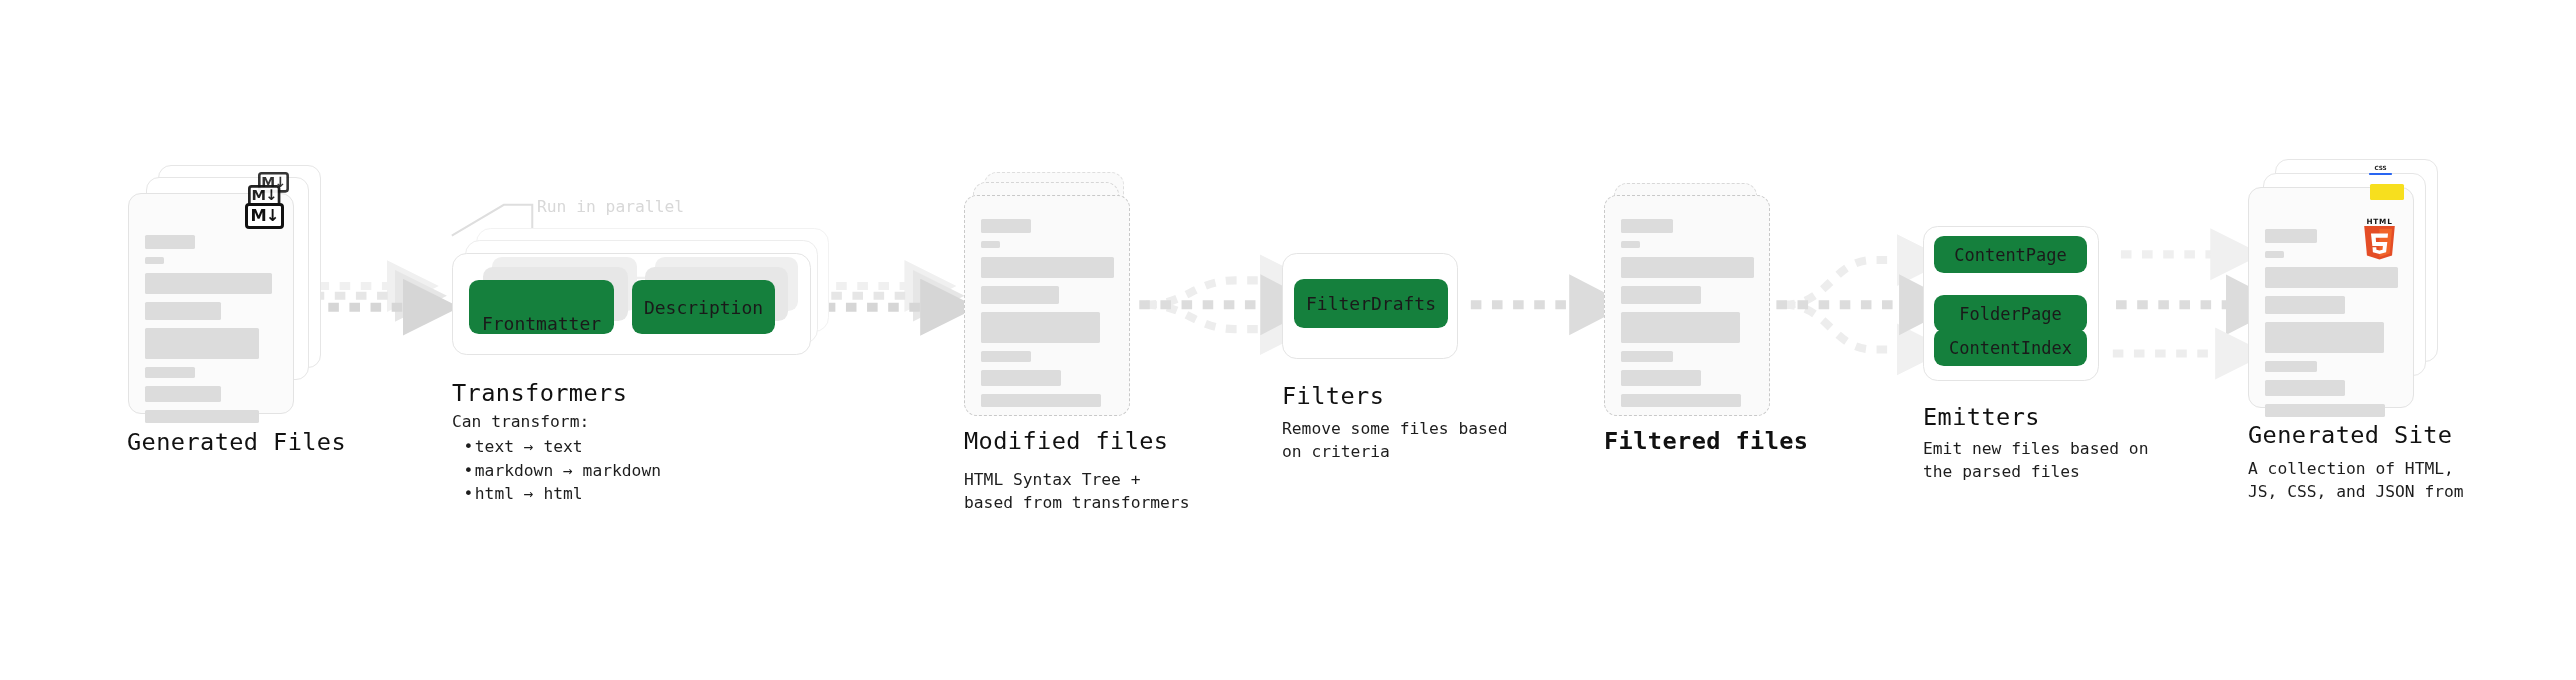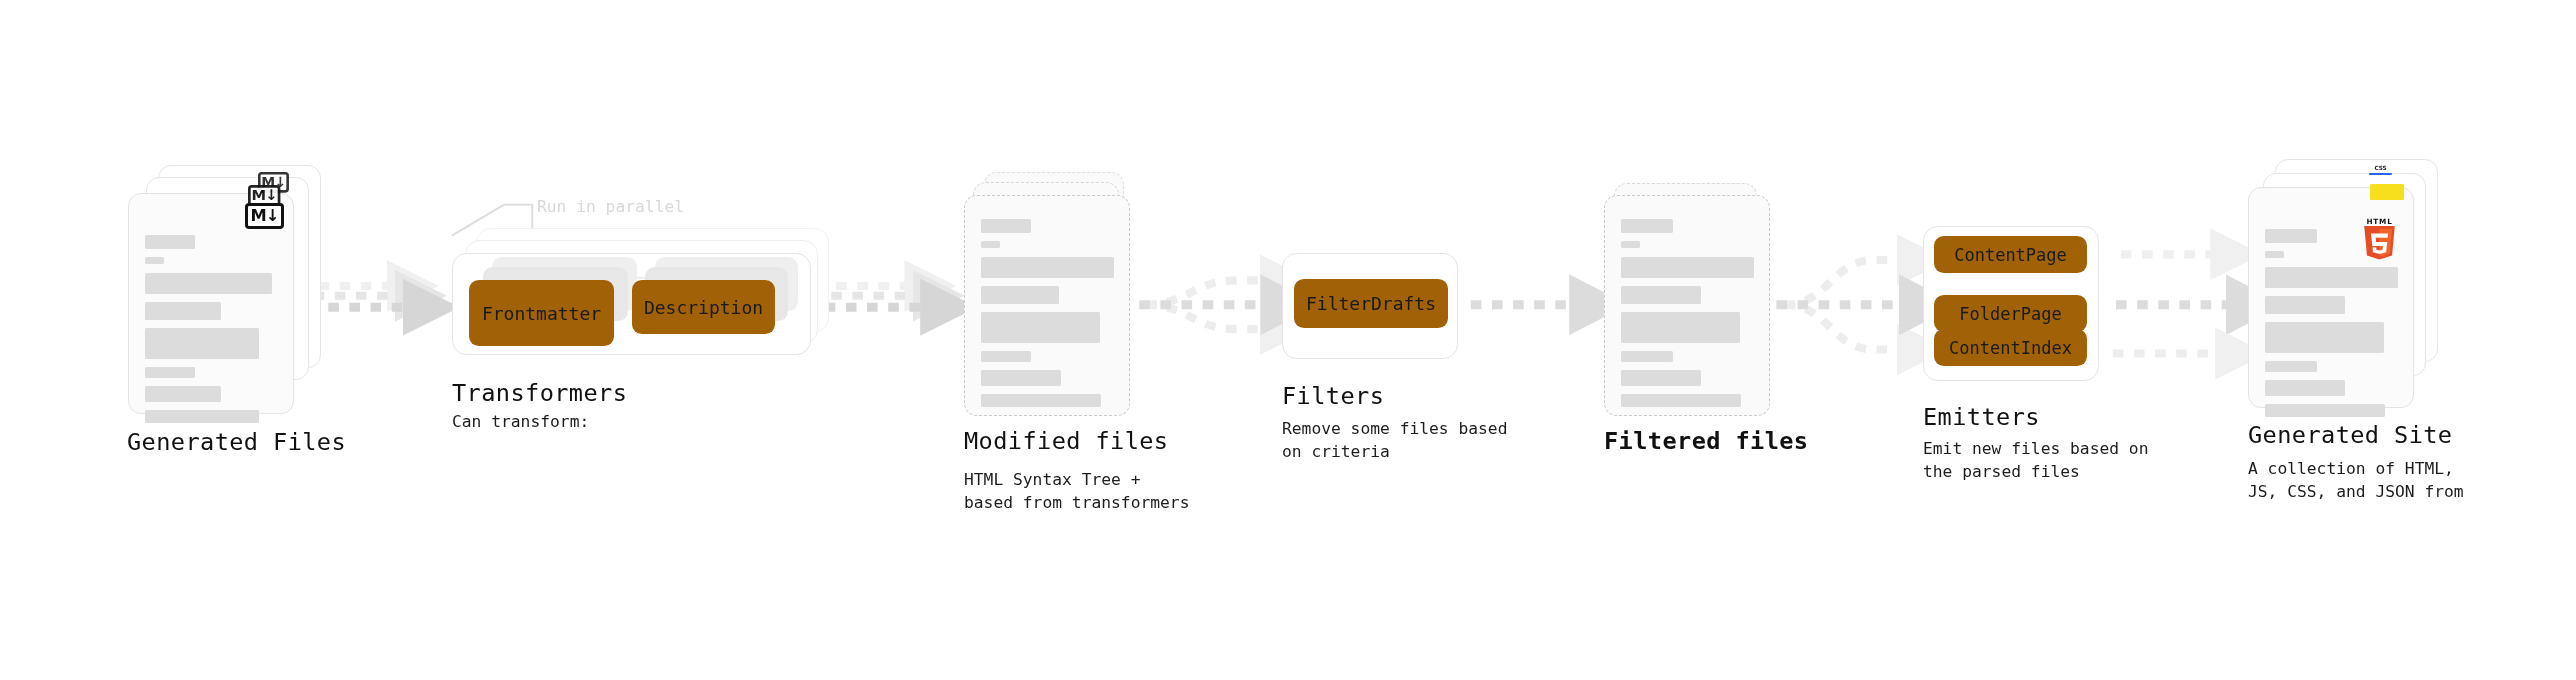--- a/index.html
+++ b/index.html
@@ -57,7 +57,7 @@
   }
   .pill{
     position:absolute;box-sizing:border-box;
-    background:#a16207;border-radius:9.8px;
+    background:#15803d;border-radius:9.8px;
     display:flex;align-items:center;justify-content:center;
     color:#1a1a1a;font-size:18px;letter-spacing:0px;white-space:nowrap;
   }

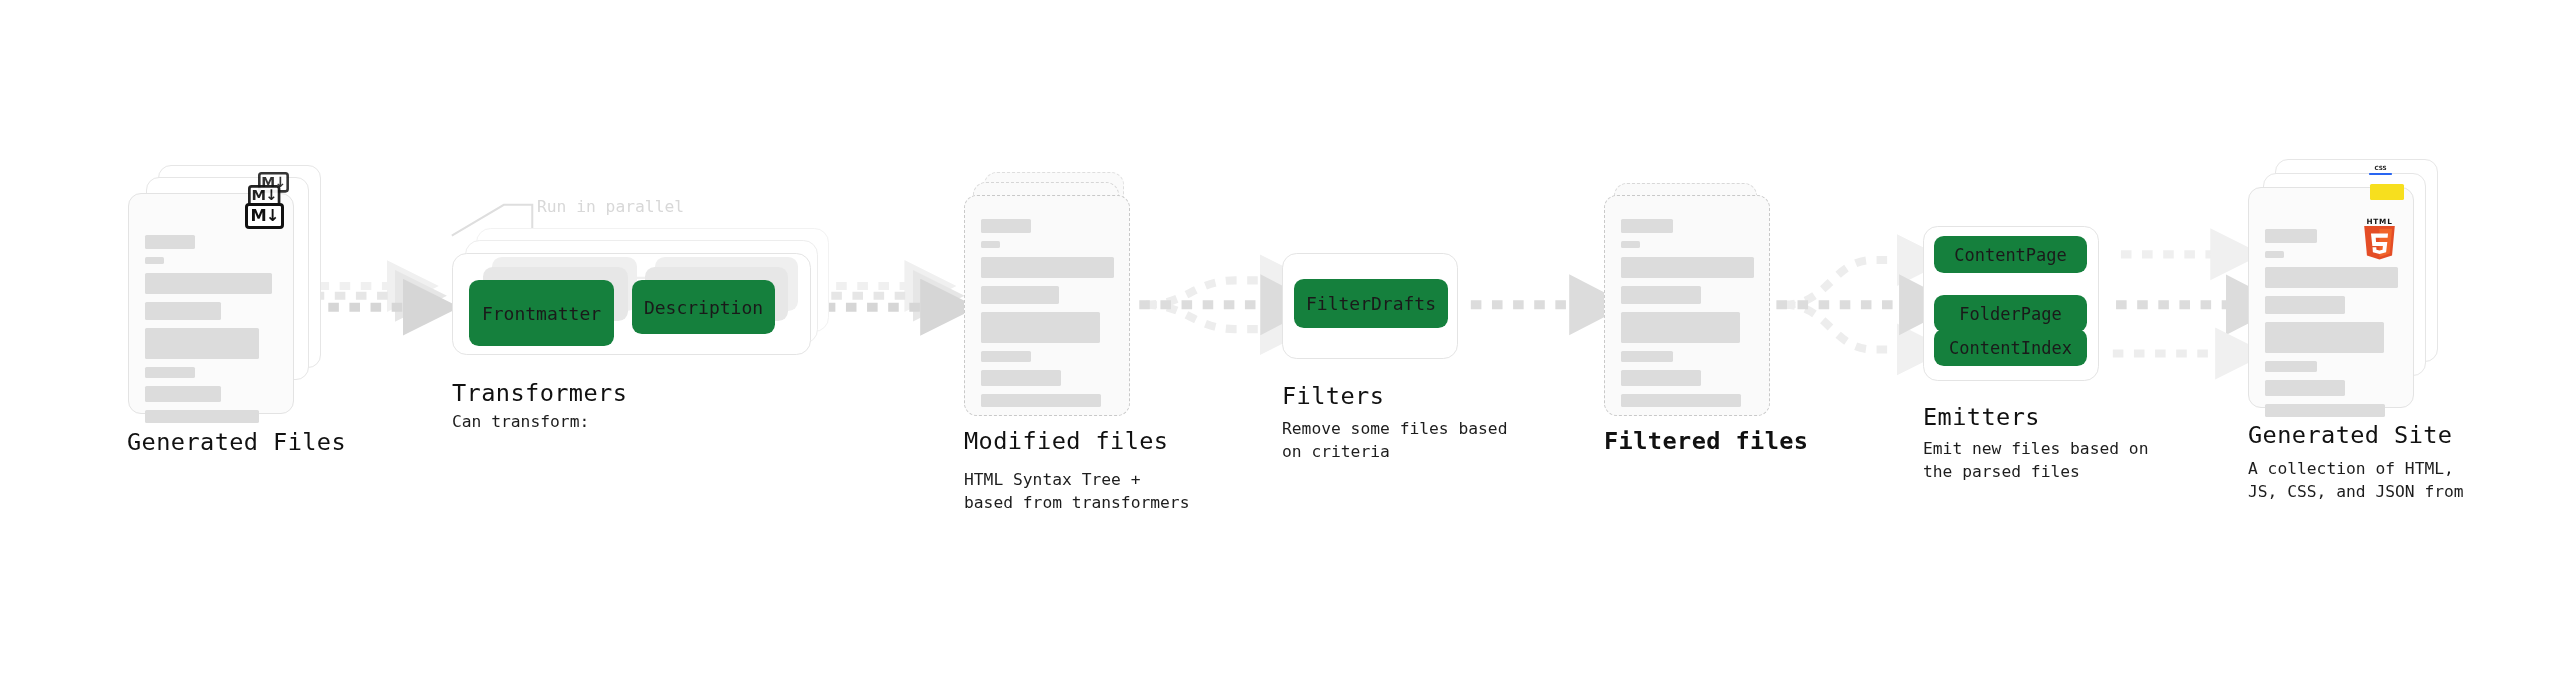--- a/index.html
+++ b/index.html
@@ -189,7 +189,7 @@
 
     <div class="pill" style="left:492px;top:257px;width:145px;height:54px;background:#efefef;"></div>
     <div class="pill" style="left:483px;top:267px;width:145px;height:54px;background:#e7e7e7;"></div>
-    <div class="pill" style="left:469px;top:280px;width:145px;height:66px;">
+    <div class="pill" style="left:469px;top:280px;width:145px;height:54px;align-items:flex-end;">
       <span>Frontmatter</span>
     </div>
 

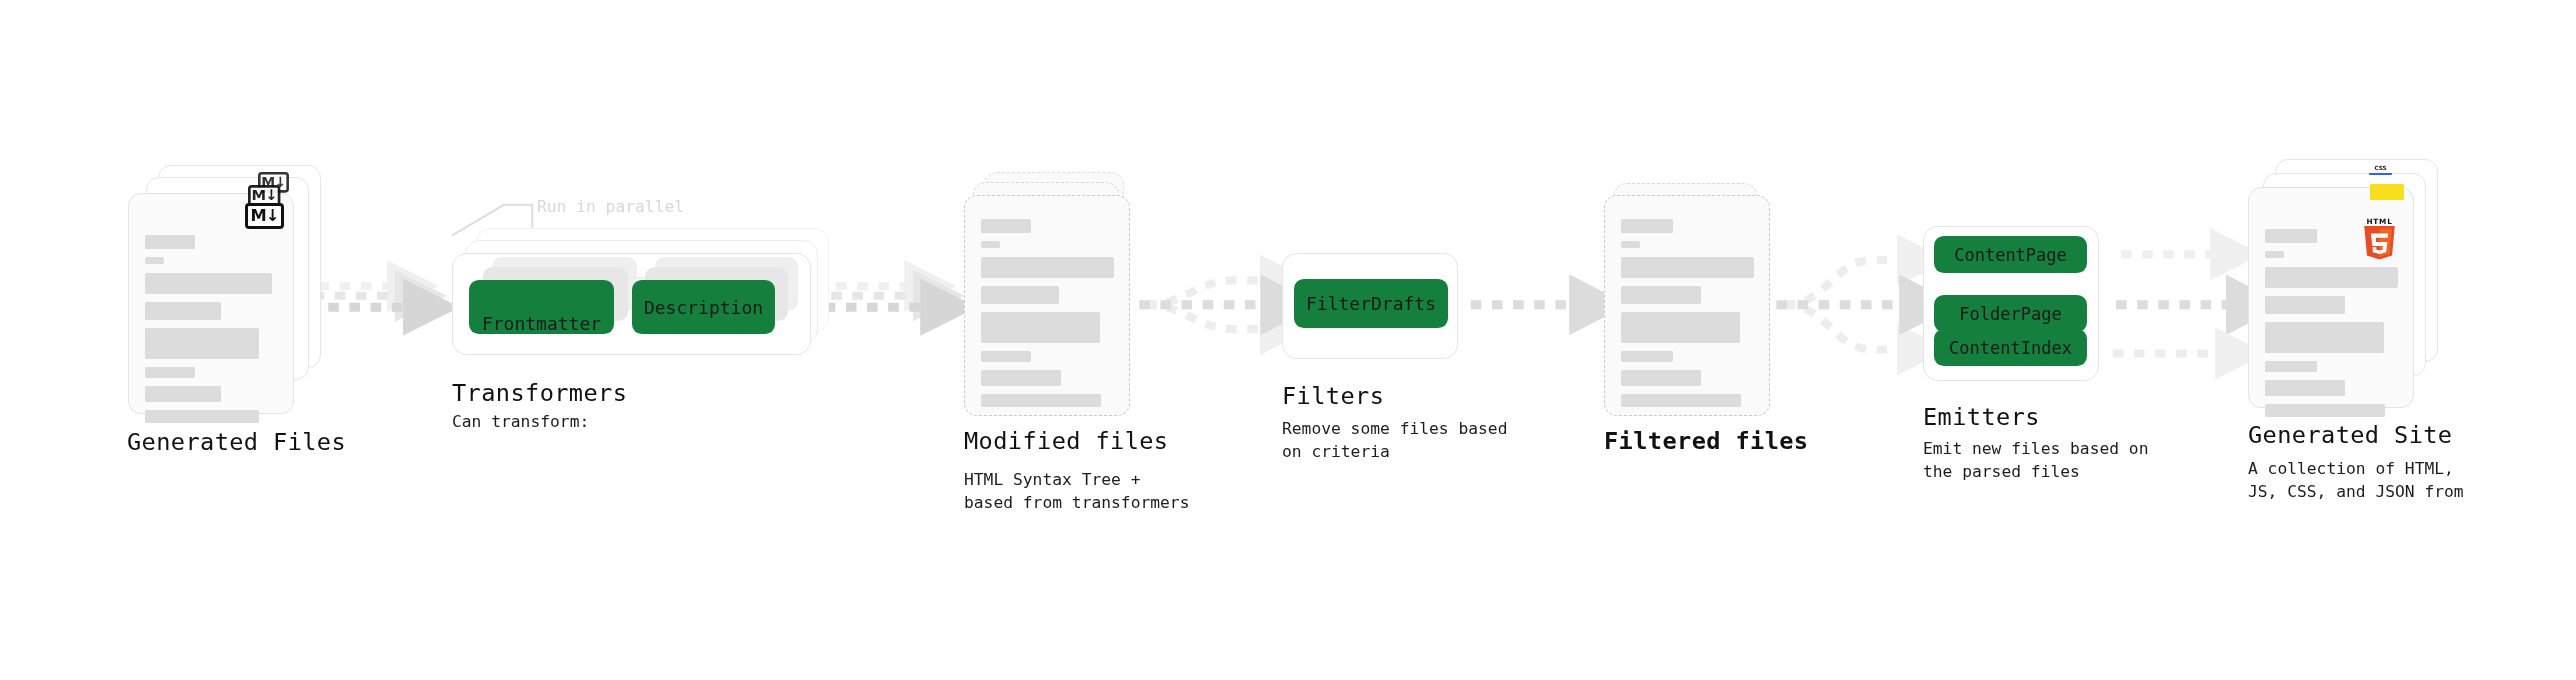--- a/index.html
+++ b/index.html
@@ -203,6 +203,11 @@
 
     <div class="sub-list" style="left:452px;top:410px;">
       <div class="hdr">Can transform:</div>
+      <ul>
+        <li>text → text</li>
+        <li>markdown → markdown</li>
+        <li>html → html</li>
+      </ul>
     </div>
   </div>
 

